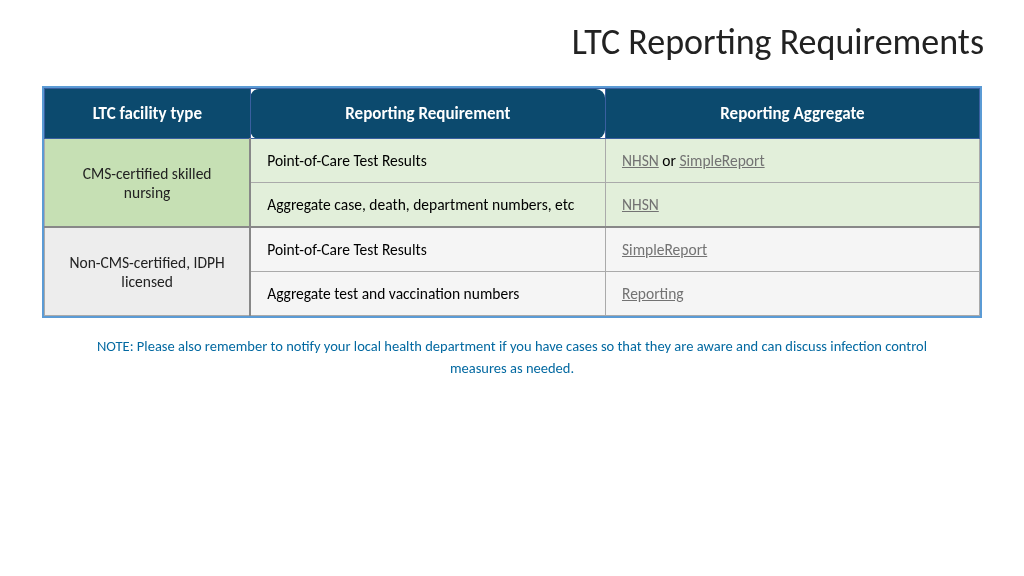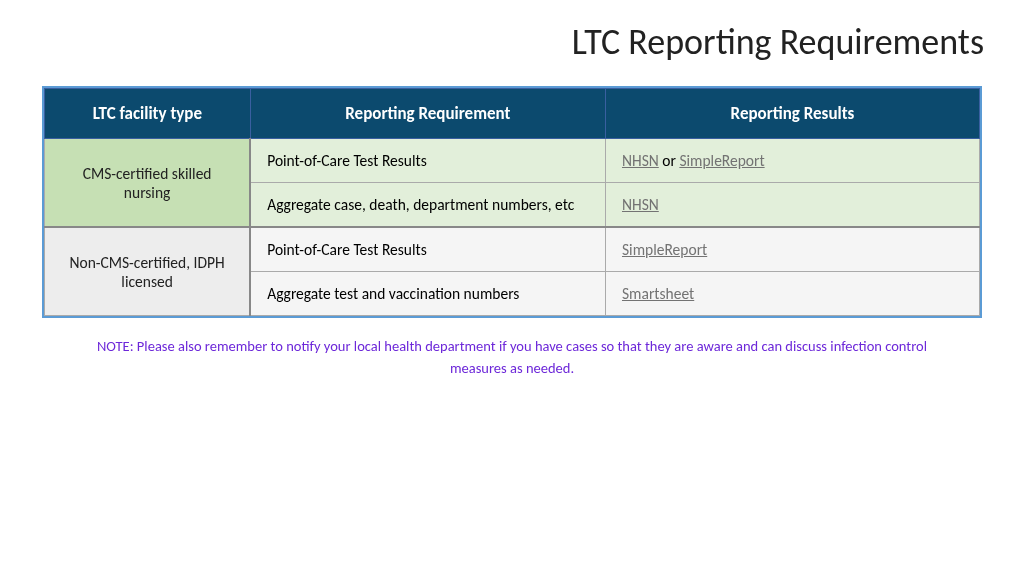--- a/index.html
+++ b/index.html
@@ -47,7 +47,7 @@
     }
 
     th:first-child { width: 22%; }
-    th:nth-child(2) { width: 38%; }
+    th:nth-child(2) { width: 38%; border-radius: 9px; }
     th:nth-child(3) { width: 40%; }
 
     tbody tr td {

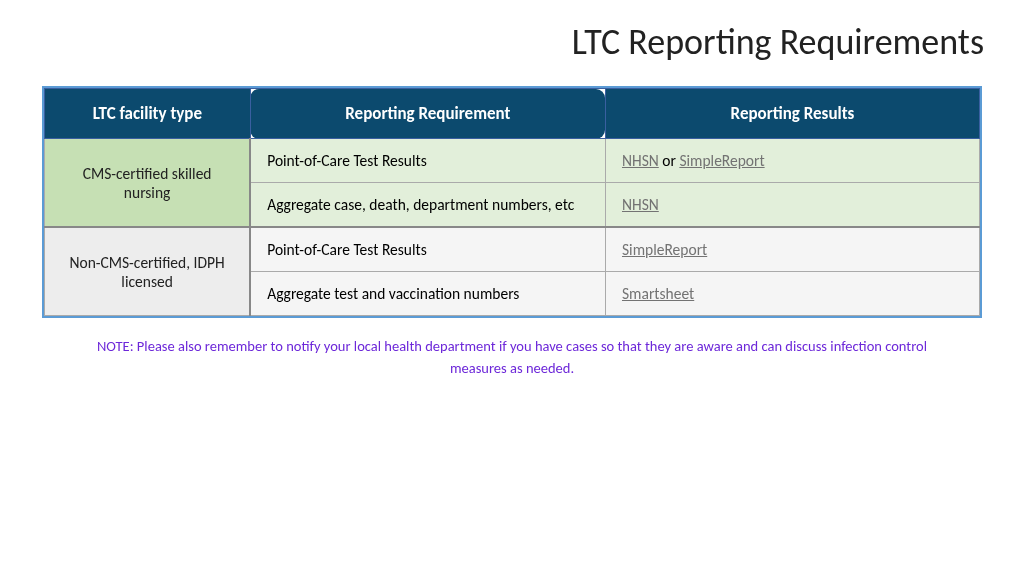--- a/index.html
+++ b/index.html
@@ -112,7 +112,7 @@
       <tr>
         <th>LTC facility type</th>
         <th>Reporting Requirement</th>
-        <th>Reporting Results</th>
+        <th>Reporting Aggregate</th>
       </tr>
     </thead>
     <tbody>

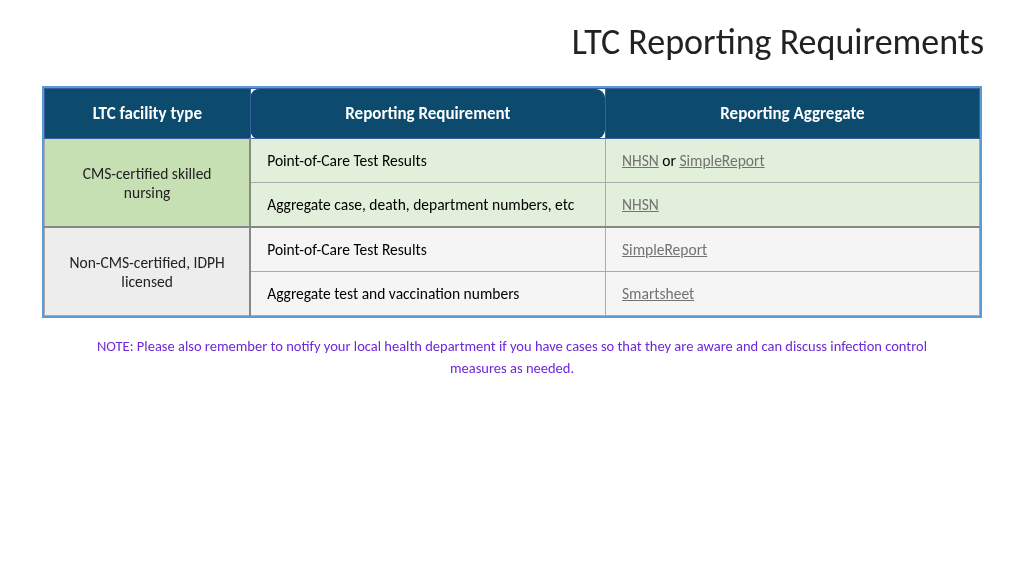--- a/index.html
+++ b/index.html
@@ -141,7 +141,7 @@
       <tr class="row-noncms">
         <td>Aggregate test and vaccination numbers</td>
         <td class="link-cell">
-          <a href="#">Smartsheet</a>
+          <a href="#">Reporting</a>
         </td>
       </tr>
     </tbody>

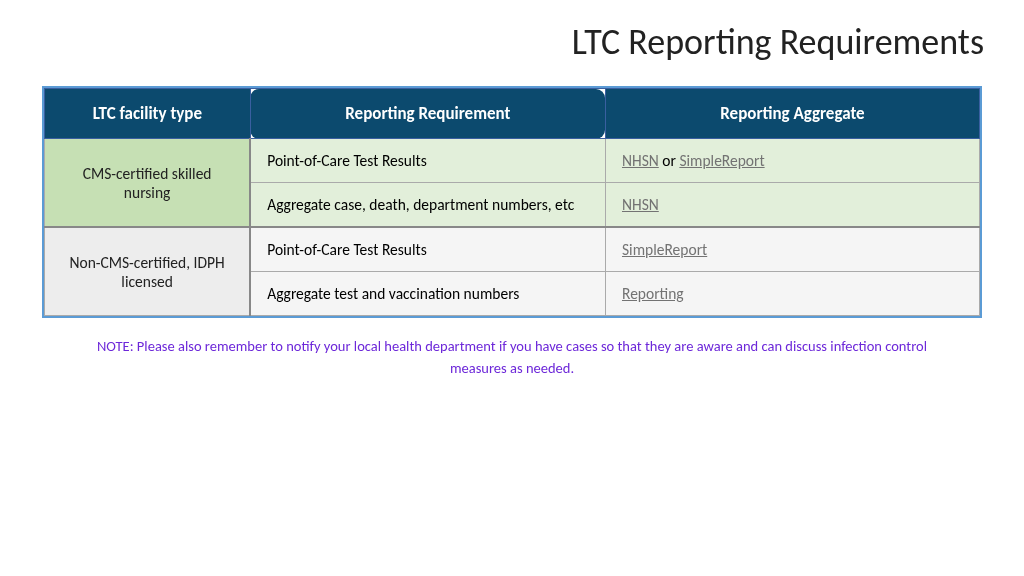--- a/index.html
+++ b/index.html
@@ -91,7 +91,7 @@
     .note-text {
       margin-top: 18px;
       font-size: 14.5px;
-      color: #6d28d9;
+      color: #0369a1;
       text-align: center;
       max-width: 860px;
       line-height: 1.5;

